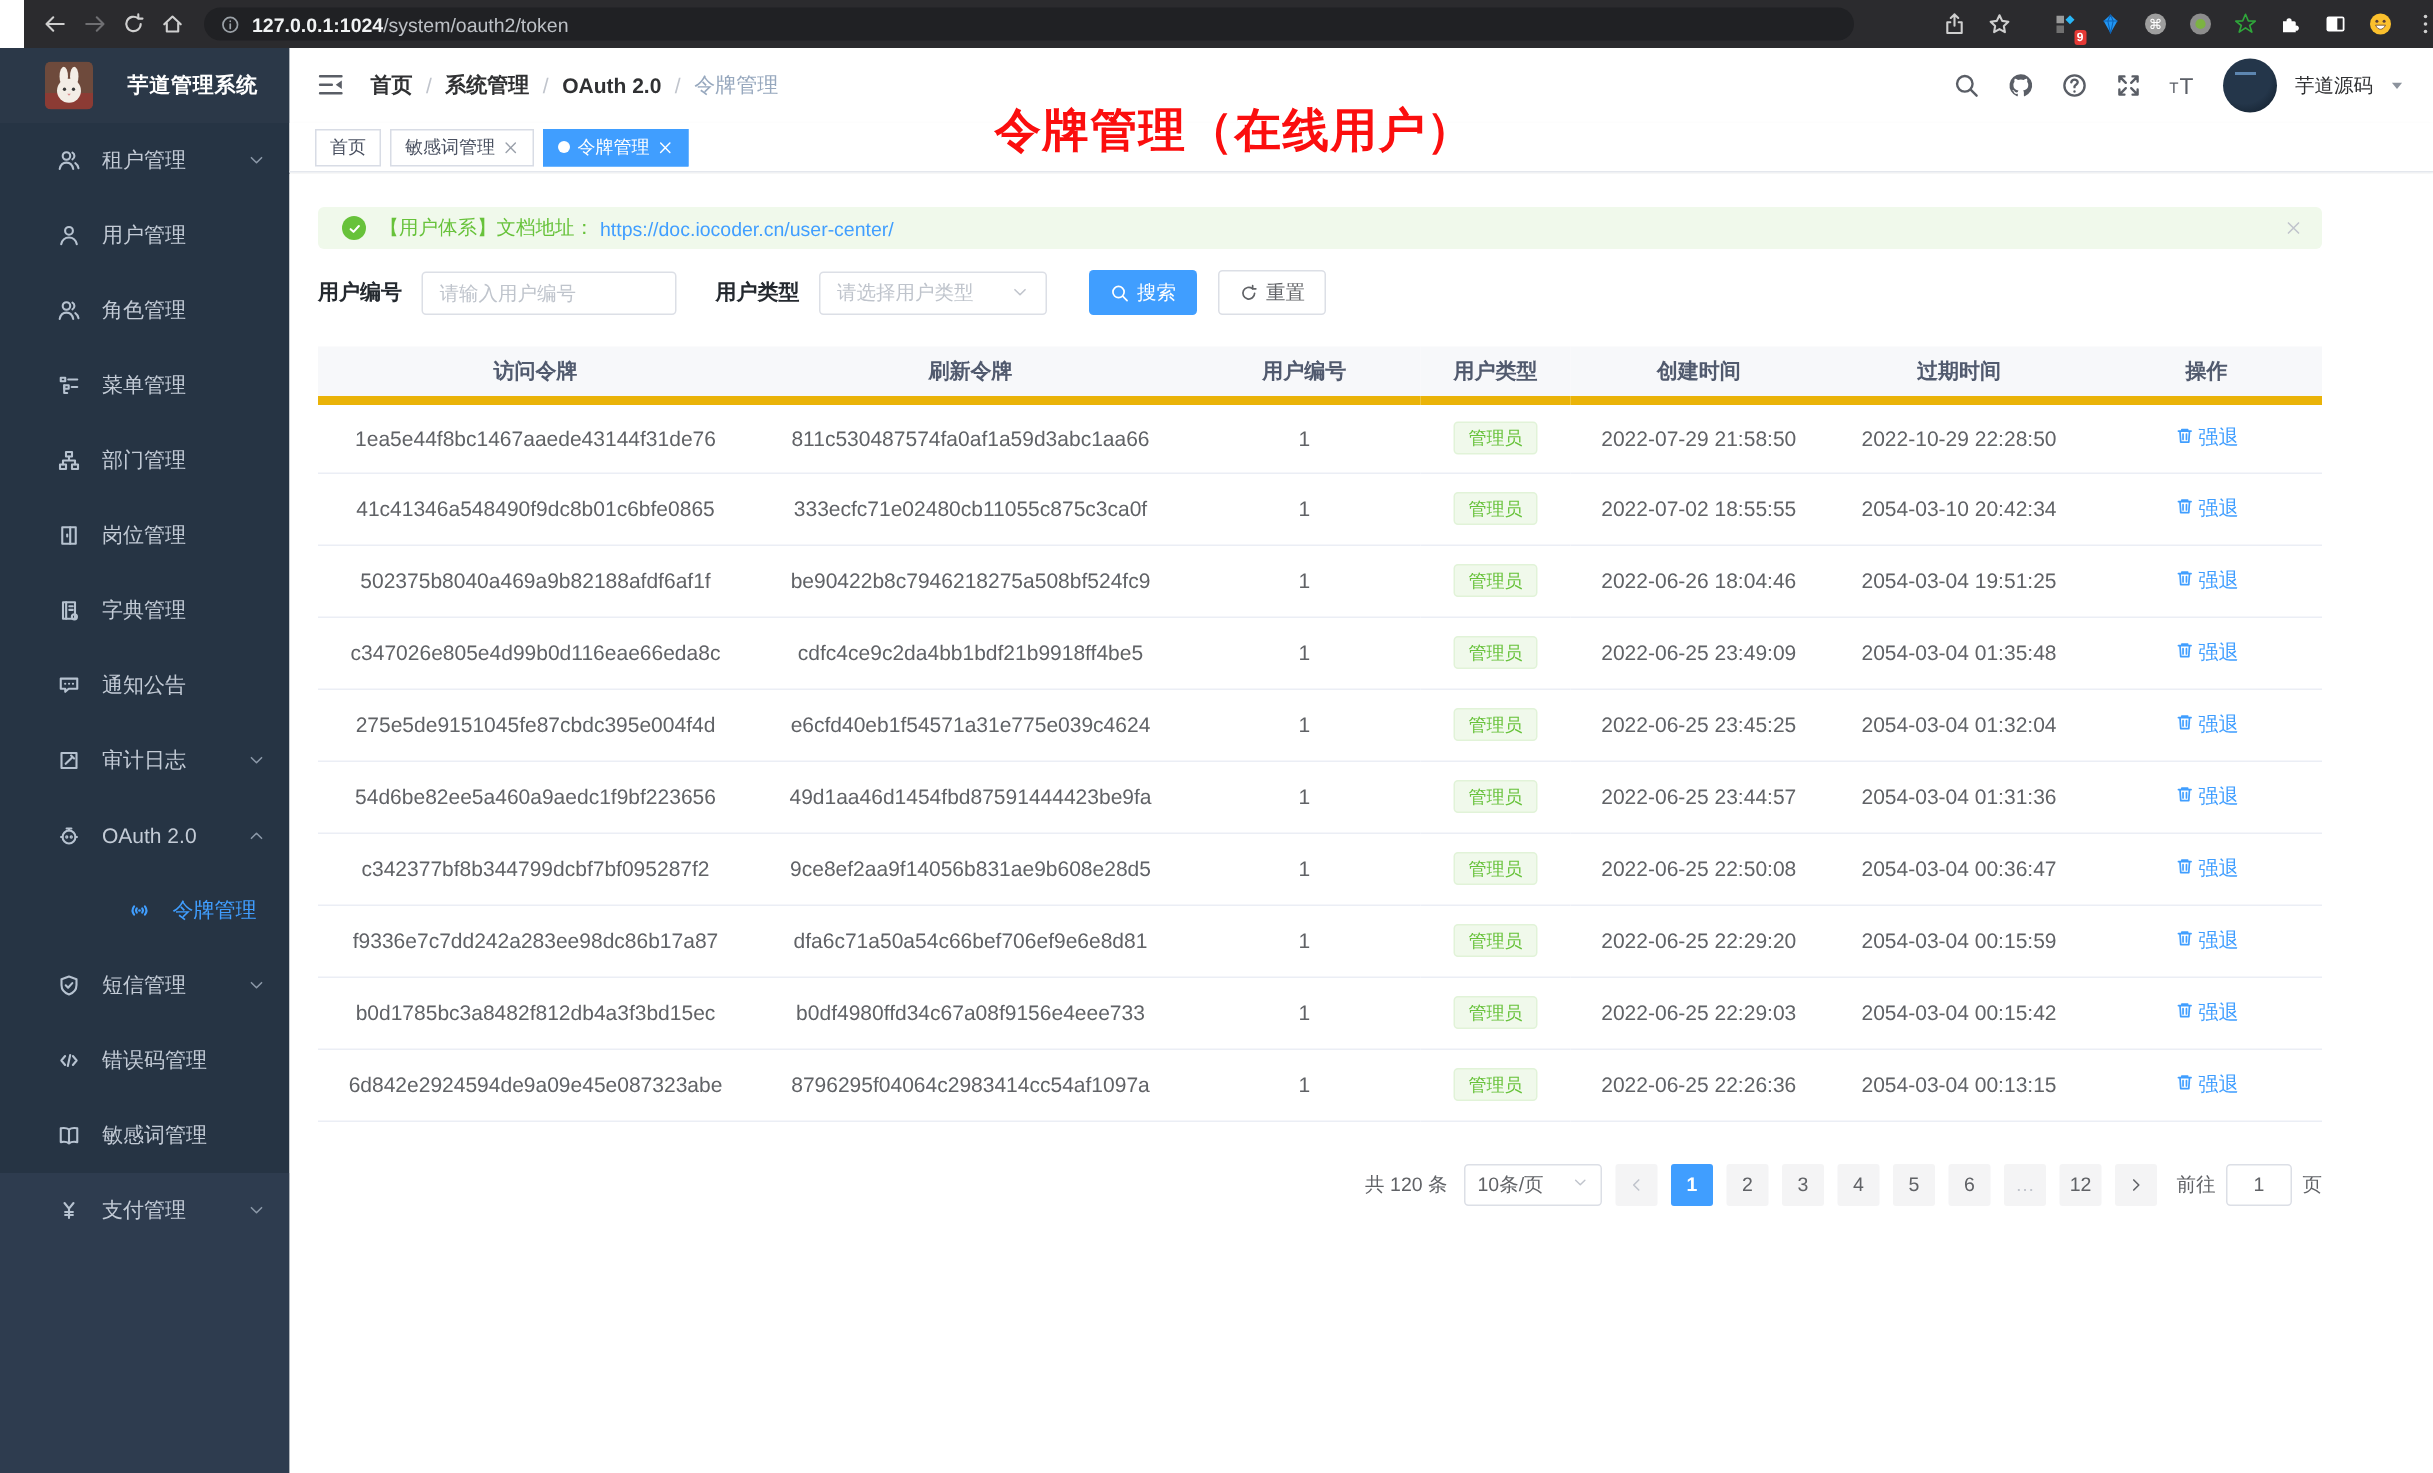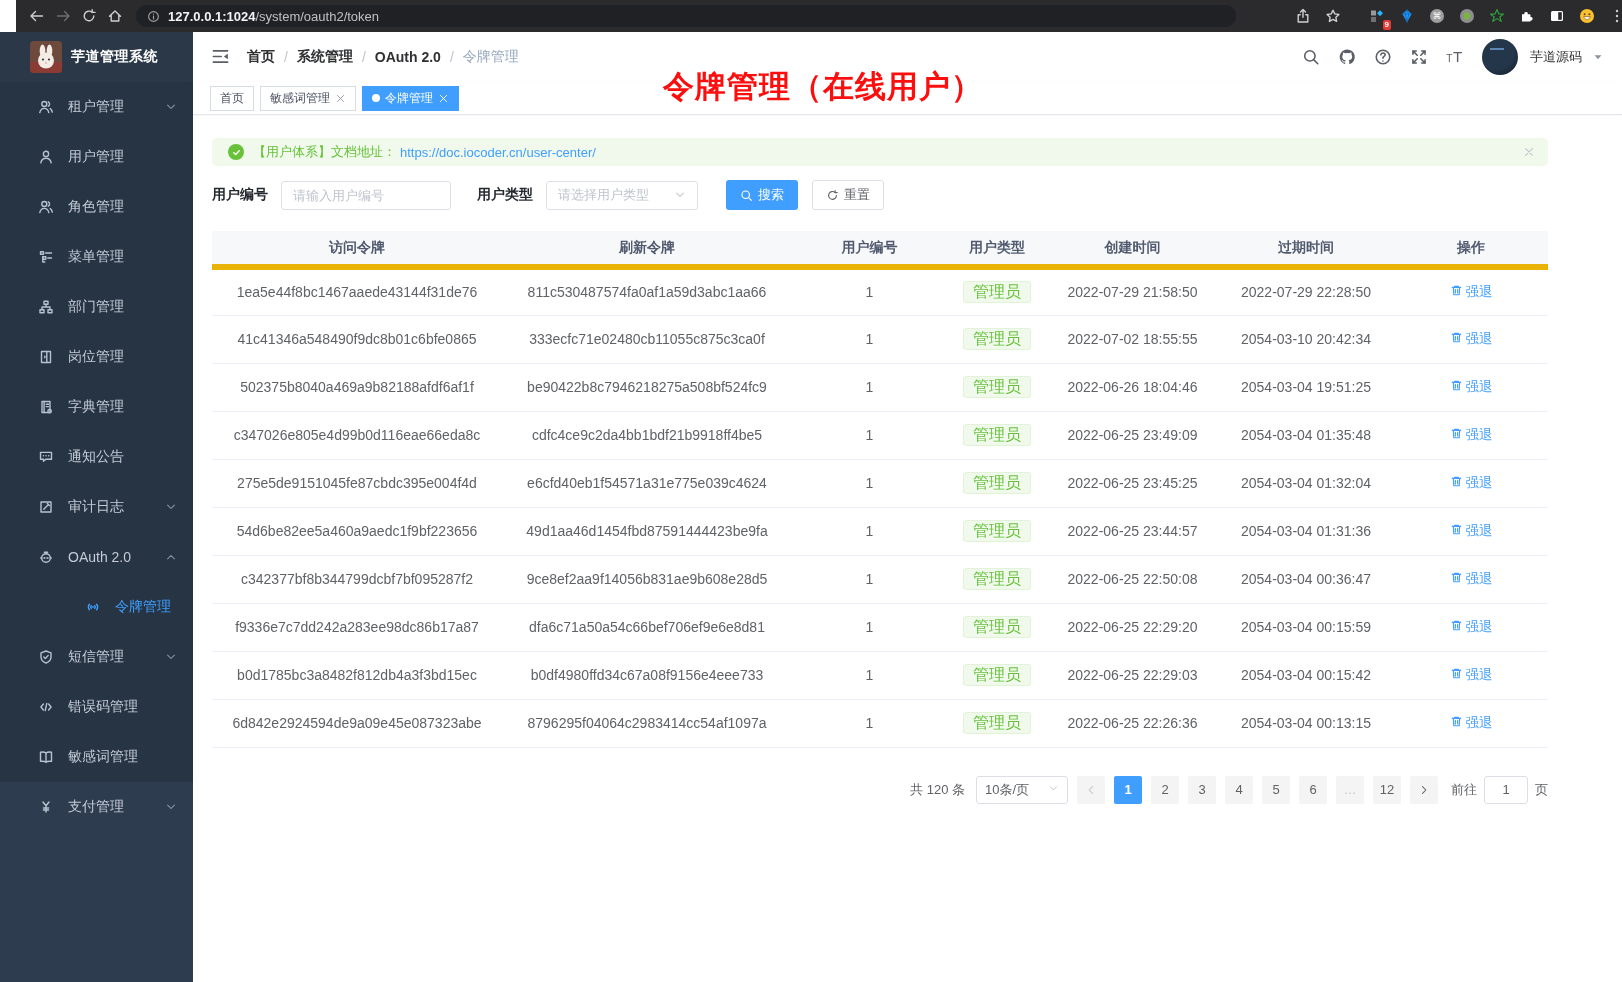--- a/index.html
+++ b/index.html
@@ -27,7 +27,7 @@
   
   .sidebar { position:absolute; left:0; top:32px; width:193px; bottom:0; background:#263444;
              display:flex; flex-direction:column; }
-  .logo-row { height:50px; background:#2b3848; display:flex; align-items:center; padding-left:30px; gap:9px; flex:none; }
+  .logo-row { height:50px; background:#2b3848; display:flex; align-items:center; padding-left:30px; gap:23px; flex:none; }
   .logo-img { width:32px; height:32px; border-radius:4px; overflow:hidden; flex:none; }
   .logo-img svg { width:32px; height:32px; display:block; }
   .logo-title { color:#fff; font-size:14px; font-weight:700; letter-spacing:.5px; }

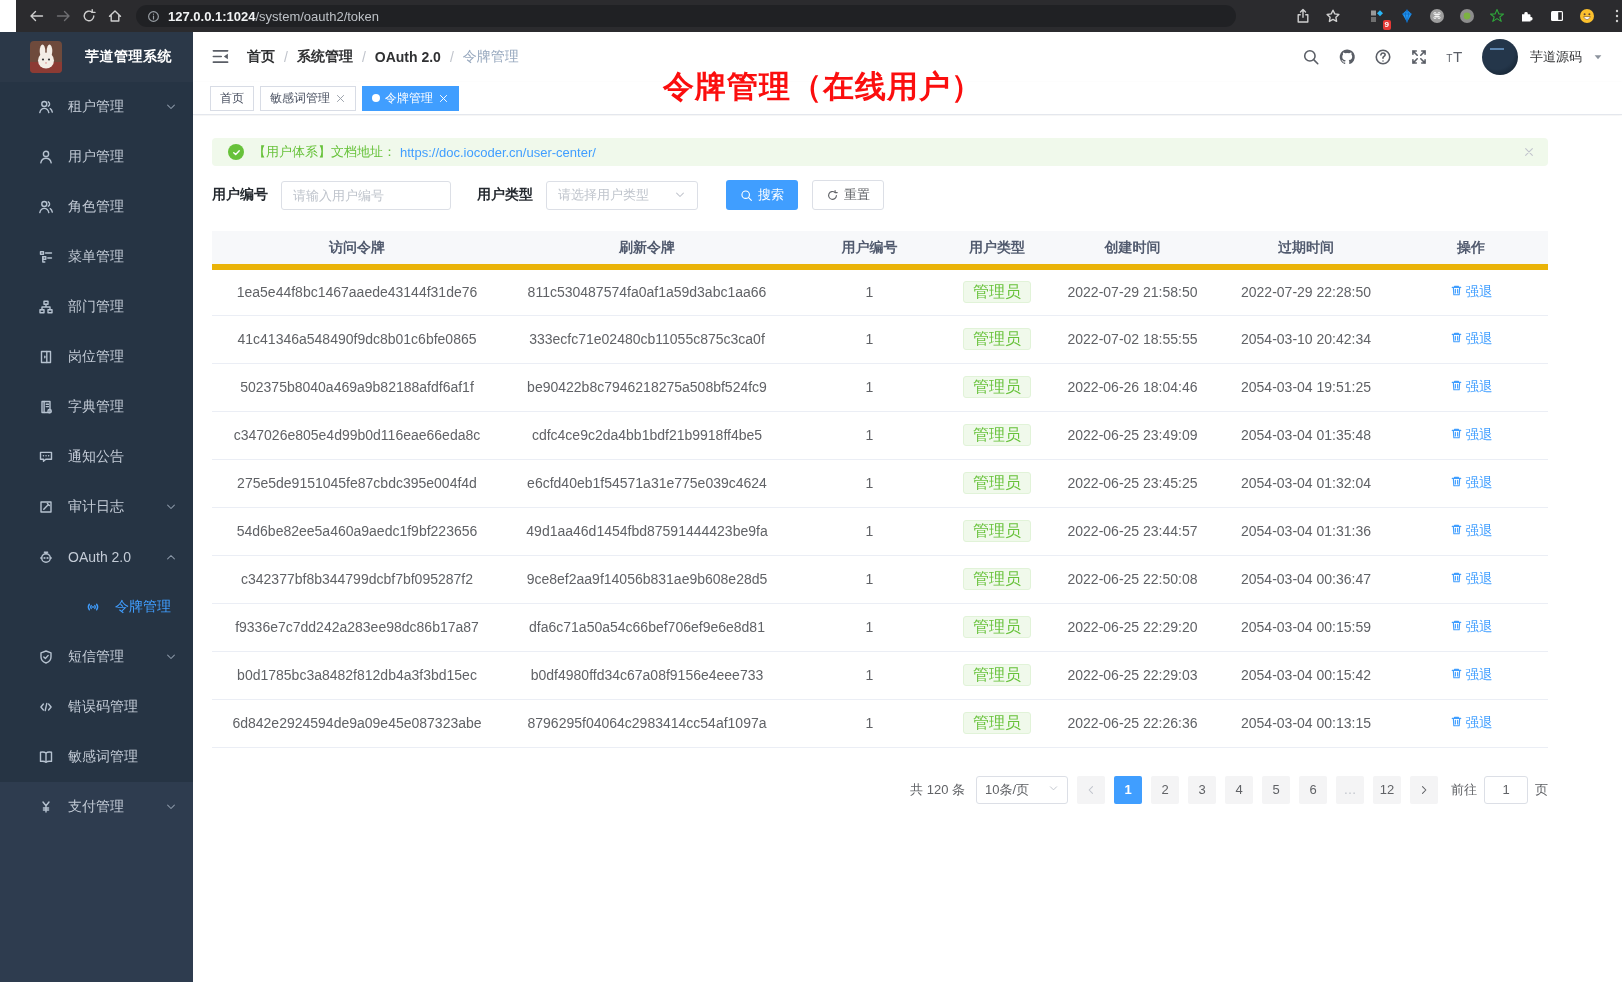--- a/index.html
+++ b/index.html
@@ -115,7 +115,7 @@
   table.grid td { height:48px; color:#606266; font-size:14px; text-align:center;
                   border-bottom:1px solid #ebeef5; white-space:nowrap; overflow:hidden; }
   .badge-success { display:inline-block; background:#f0f9eb; border:1px solid #e1f3d8; color:#67c23a;
-                   font-size:16px; border-radius:3px; padding:2px 9px; line-height:16px; }
+                   font-size:12px; border-radius:3px; padding:2px 9px; line-height:16px; }
   .action-link { color:#409eff; font-size:13.5px; cursor:pointer; display:inline-flex; align-items:center; gap:3px; }
   .action-link svg { width:13px; height:13px; }
 

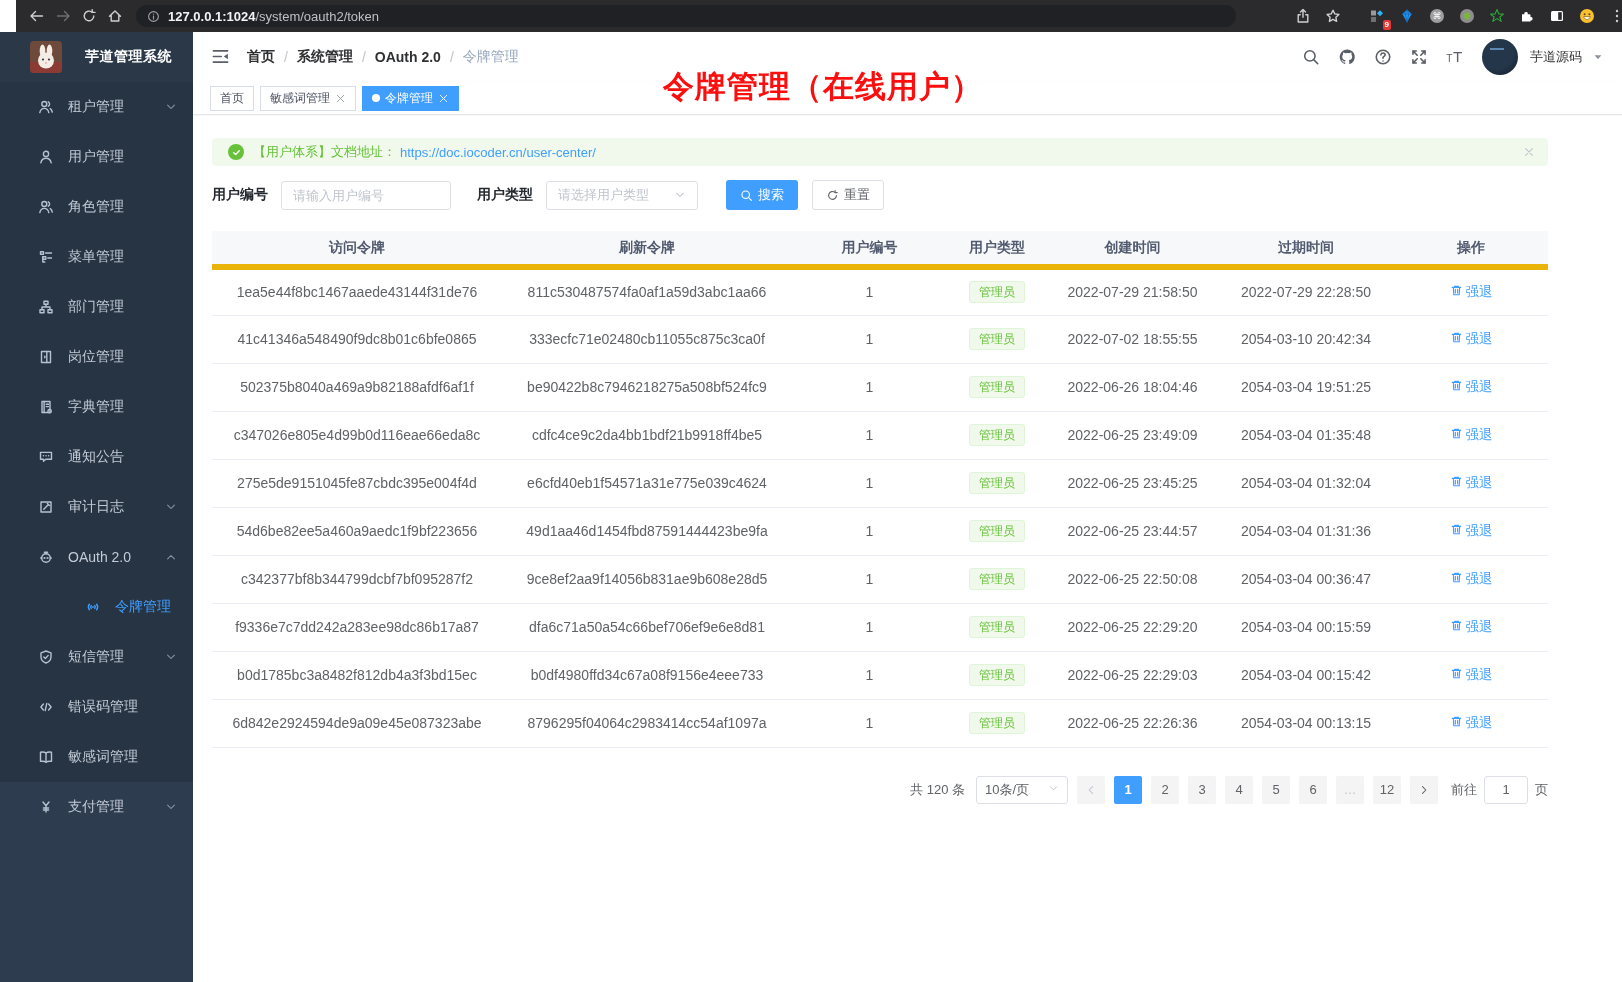--- a/index.html
+++ b/index.html
@@ -599,7 +599,7 @@
             <td>1</td>
             <td><span class="badge-success">管理员</span></td>
             <td>2022-07-29 21:58:50</td>
-            <td>2022-07-29 22:28:50</td>
+            <td>2022-10-29 22:28:50</td>
             <td><span class="action-link">
                 <span><svg viewBox="0 0 16 16" fill="none" stroke="currentColor" stroke-width="1.4" stroke-linecap="round" stroke-linejoin="round">
                     <path d="M2.8 4.2h10.4M5.6 4.2V3h4.8v1.2M4.1 4.2l.6 9h6.6l.6-9"></path>

